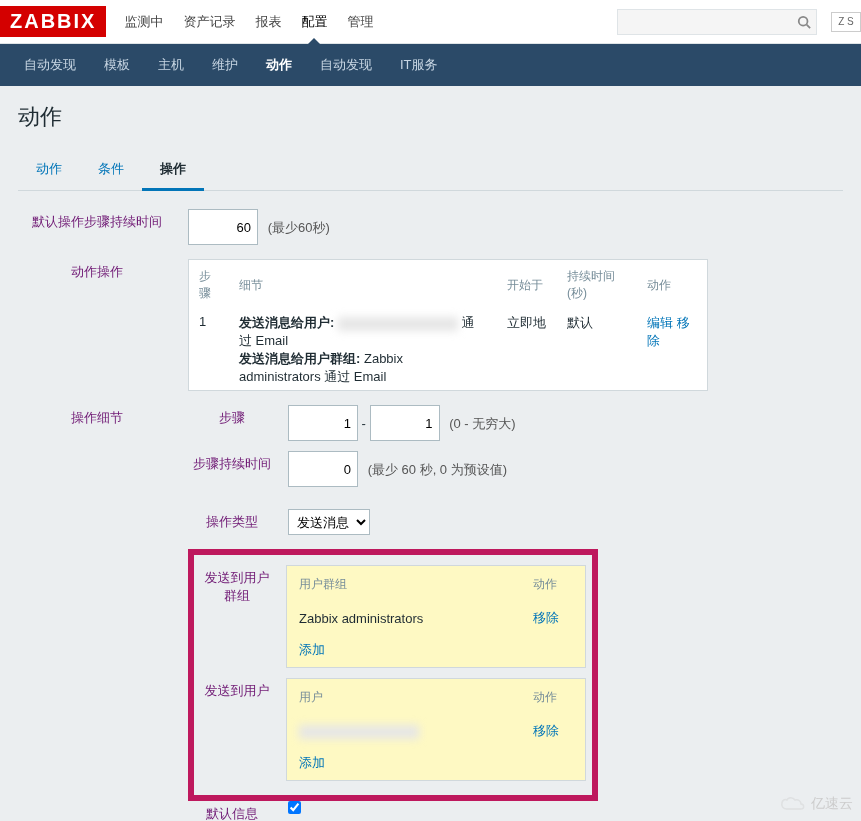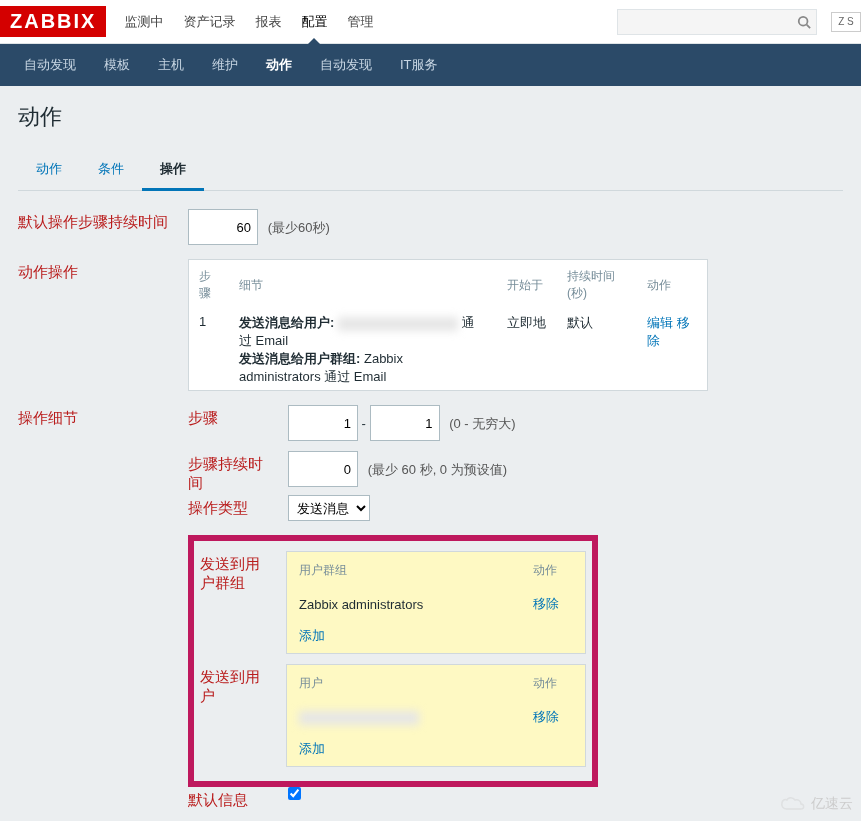--- a/index.html
+++ b/index.html
@@ -29,7 +29,7 @@
 .tab.active { color: #1f2c33; border-bottom: 3px solid #0275b8; margin-bottom: -1px; font-weight: bold; }
 
 .form-row { display: flex; align-items: flex-start; margin-bottom: 14px; }
-.form-label { width: 170px; text-align: left; padding-right: 12px; padding-top: 4px; color: #b91c1c; font-size: 15px; }
+.form-label { width: 170px; text-align: center; padding-right: 12px; padding-top: 4px; color: #701a75; font-size: 13px; }
 .form-content { flex: 1; }
 
 input.text { border: 1px solid #acbbc2; height: 36px; padding: 0 6px; font-size: 13px; text-align: right; }

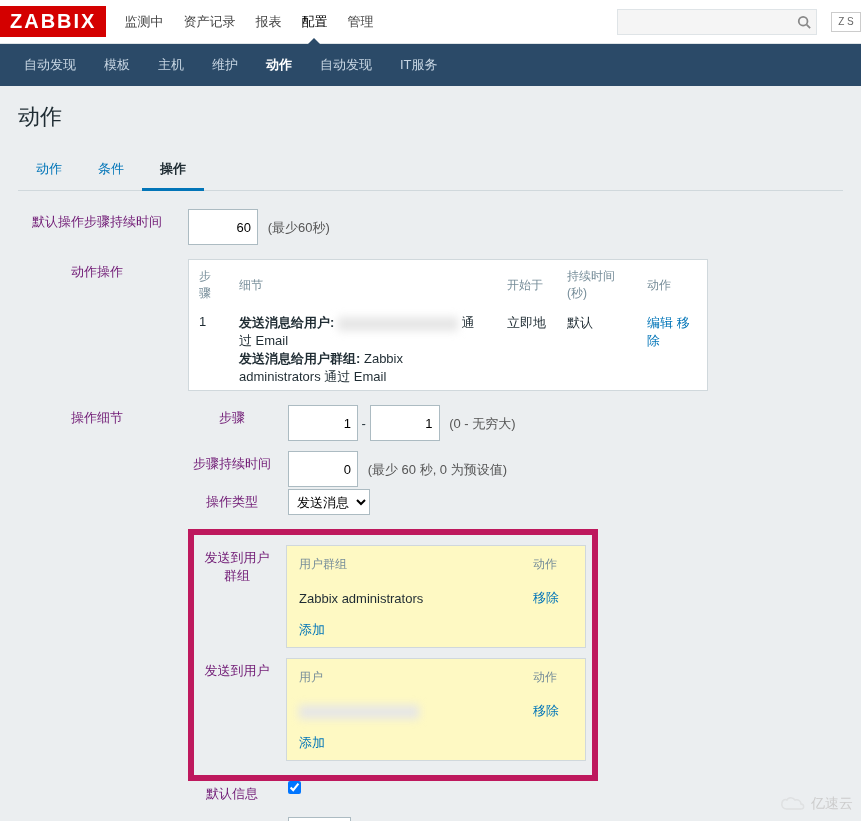--- a/index.html
+++ b/index.html
@@ -149,7 +149,7 @@
         </div>
       </div>
 
-      <div class="form-row" style="margin-bottom:2px">
+      <div class="form-row" style="margin-bottom:22px">
         <div class="form-label" style="width:100px">步骤持续时间</div>
         <div>
           <input class="text" style="width: 70px;" value="0">

